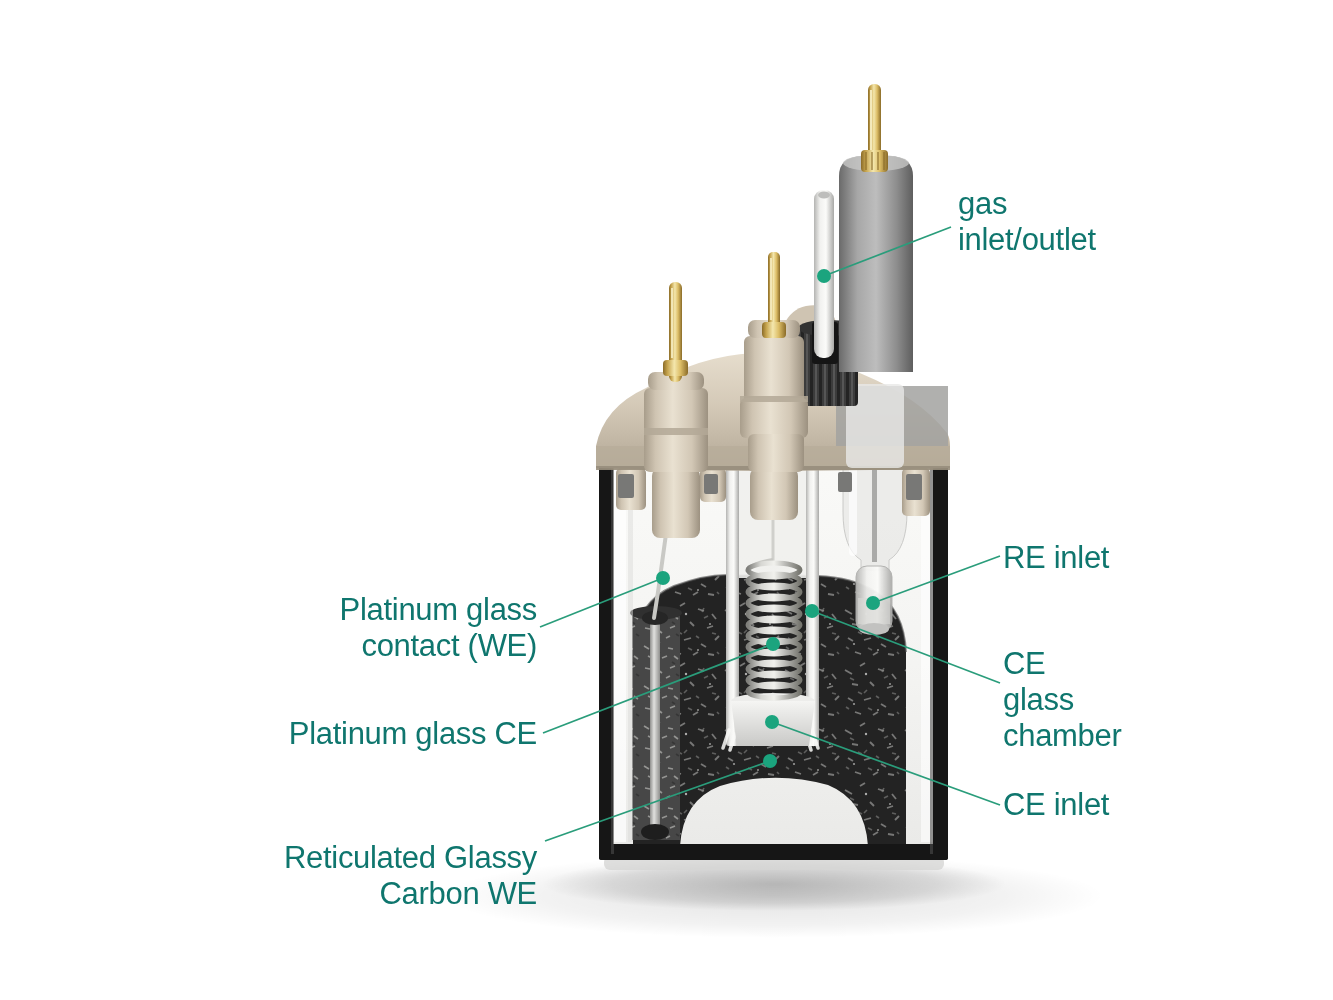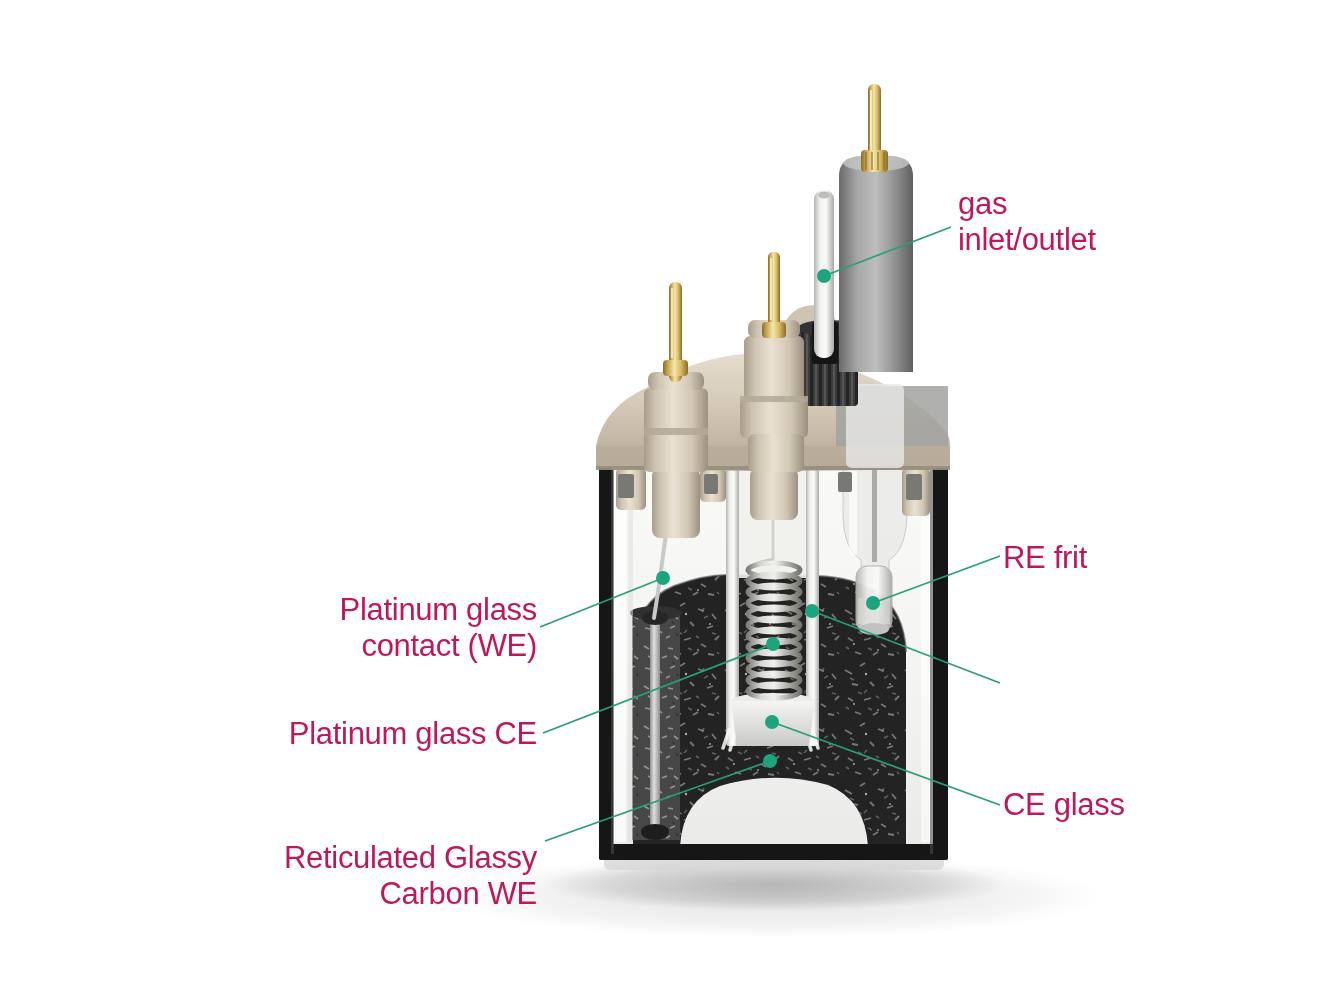--- a/index.html
+++ b/index.html
@@ -9,7 +9,7 @@
   }
   .stage svg{position:absolute;left:0;top:0;}
   .lbl{
-    position:absolute;color:#be185d;font-size:31px;line-height:36px;
+    position:absolute;color:#0f766e;font-size:31px;line-height:36px;
     letter-spacing:-0.3px;white-space:pre-line;font-weight:400;
   }
   .lbl.right-align{text-align:right;}

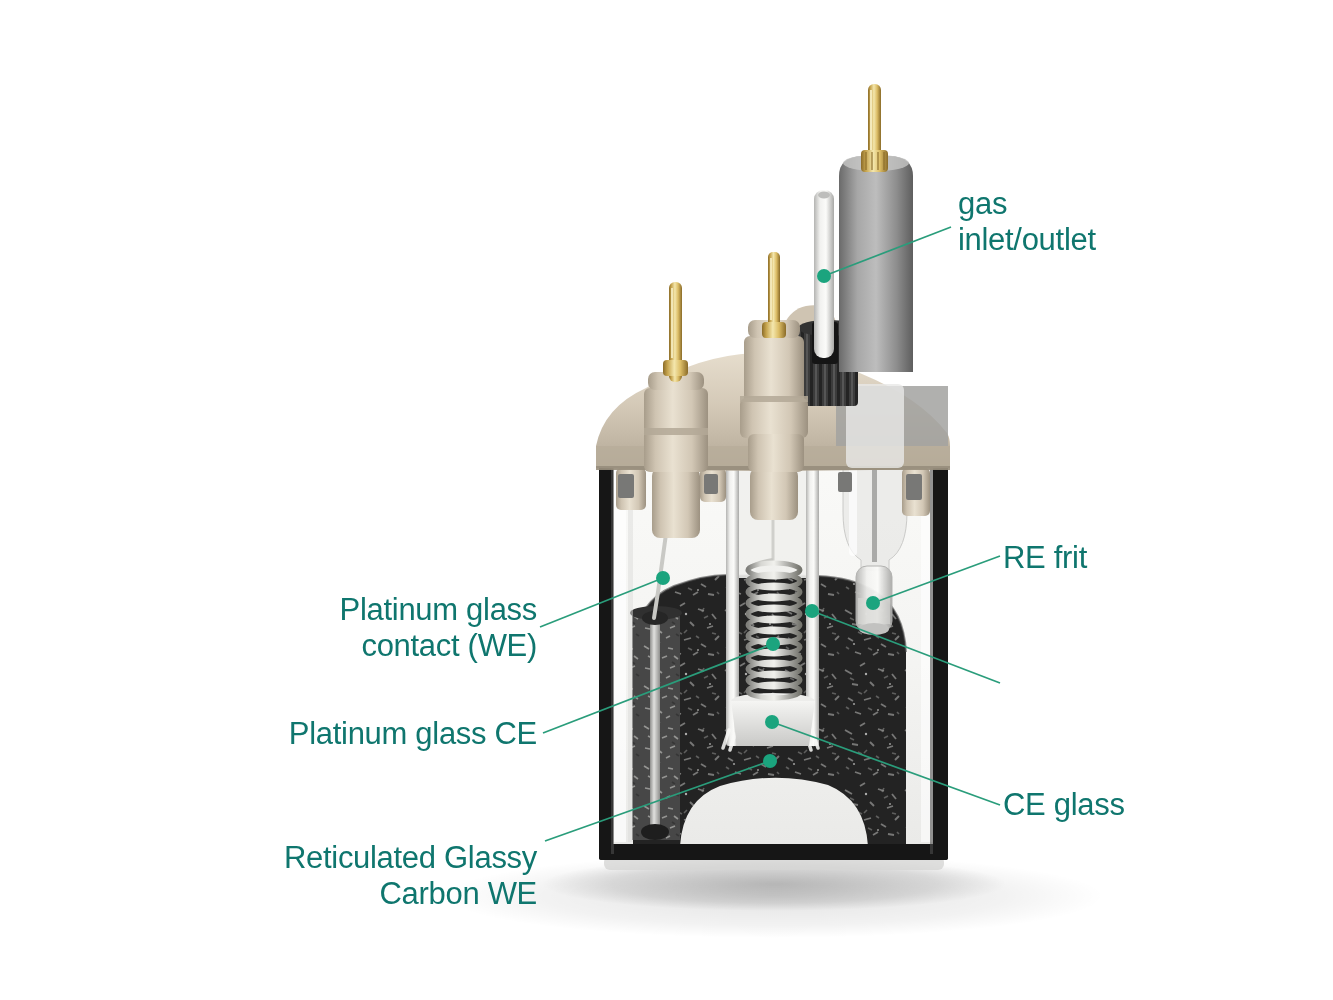--- a/index.html
+++ b/index.html
@@ -268,7 +268,7 @@
 
 <div class="lbl" style="left:958px;top:186px;">gas
 inlet/outlet</div>
-<div class="lbl" style="left:1003px;top:540px;">RE frit</div>
+<div class="lbl" style="left:1003px;top:540px;">RE inlet</div>
 <div class="lbl" style="left:1003px;top:787px;">CE glass</div>
 <div class="lbl right-align" style="left:201px;top:592px;width:336px;">Platinum glass
 contact (WE)</div>

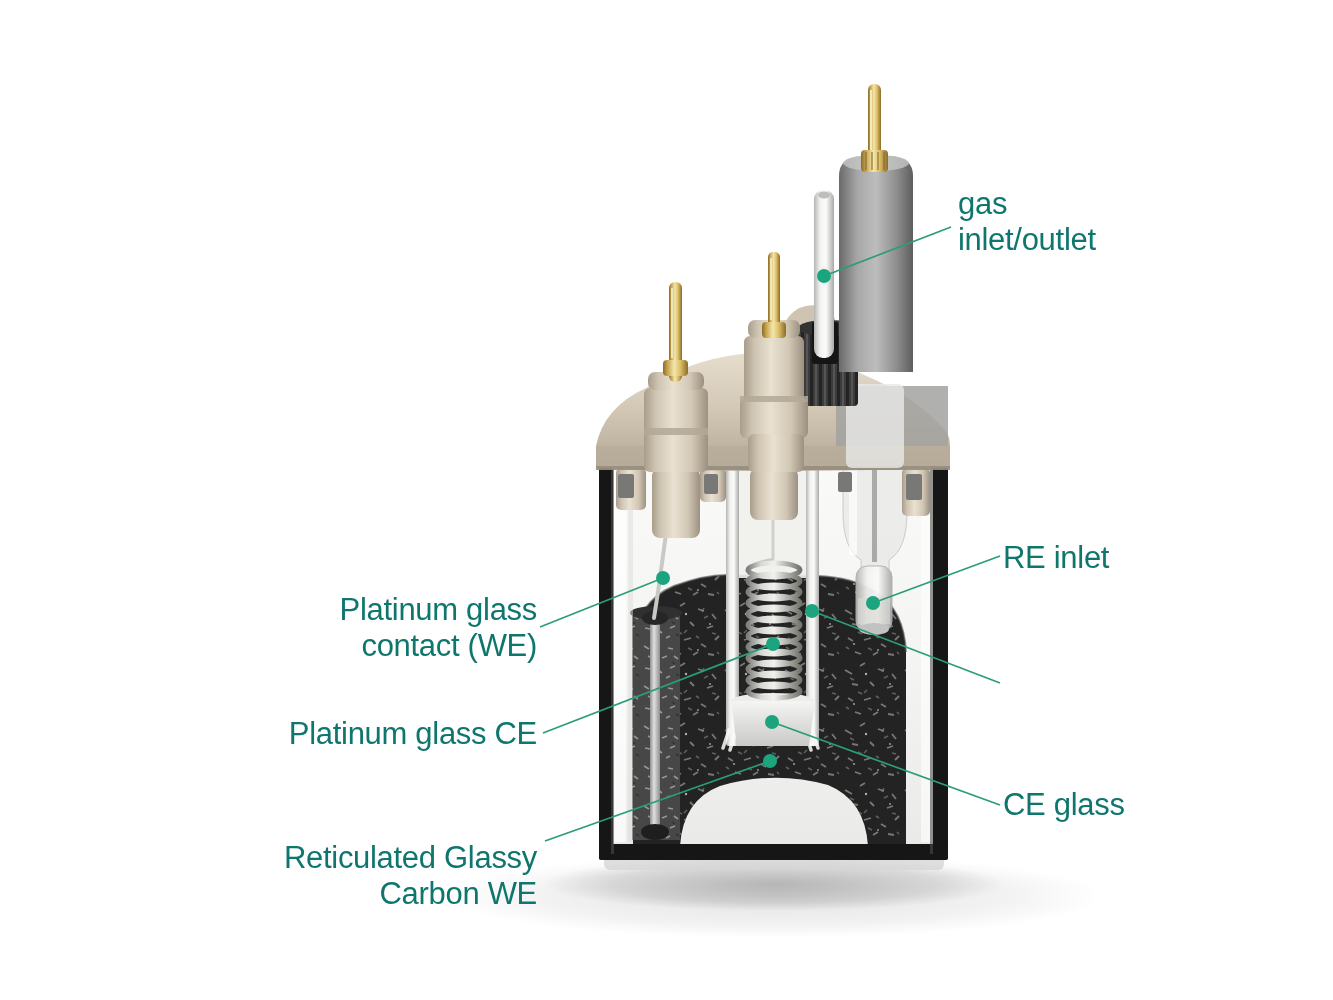--- a/index.html
+++ b/index.html
@@ -269,6 +269,9 @@
 <div class="lbl" style="left:958px;top:186px;">gas
 inlet/outlet</div>
 <div class="lbl" style="left:1003px;top:540px;">RE inlet</div>
+<div class="lbl" style="left:1003px;top:646px;">CE
+glass
+chamber</div>
 <div class="lbl" style="left:1003px;top:787px;">CE glass</div>
 <div class="lbl right-align" style="left:201px;top:592px;width:336px;">Platinum glass
 contact (WE)</div>

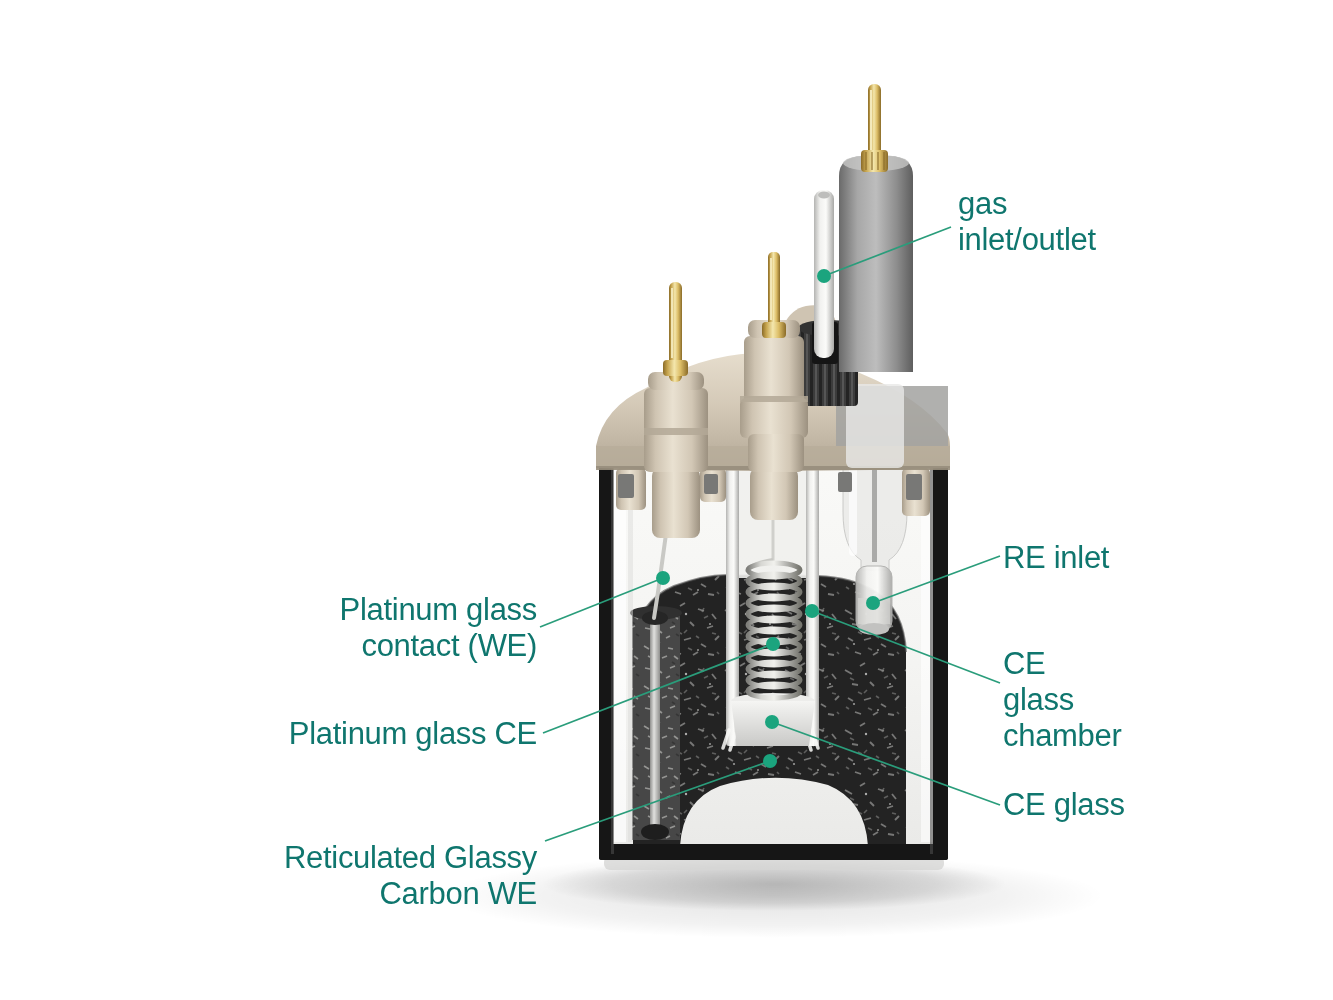--- a/index.html
+++ b/index.html
@@ -272,7 +272,7 @@
 <div class="lbl" style="left:1003px;top:646px;">CE
 glass
 chamber</div>
-<div class="lbl" style="left:1003px;top:787px;">CE glass</div>
+<div class="lbl" style="left:1003px;top:787px;">CE inlet</div>
 <div class="lbl right-align" style="left:201px;top:592px;width:336px;">Platinum glass
 contact (WE)</div>
 <div class="lbl right-align" style="left:201px;top:716px;width:336px;">Platinum glass CE</div>

